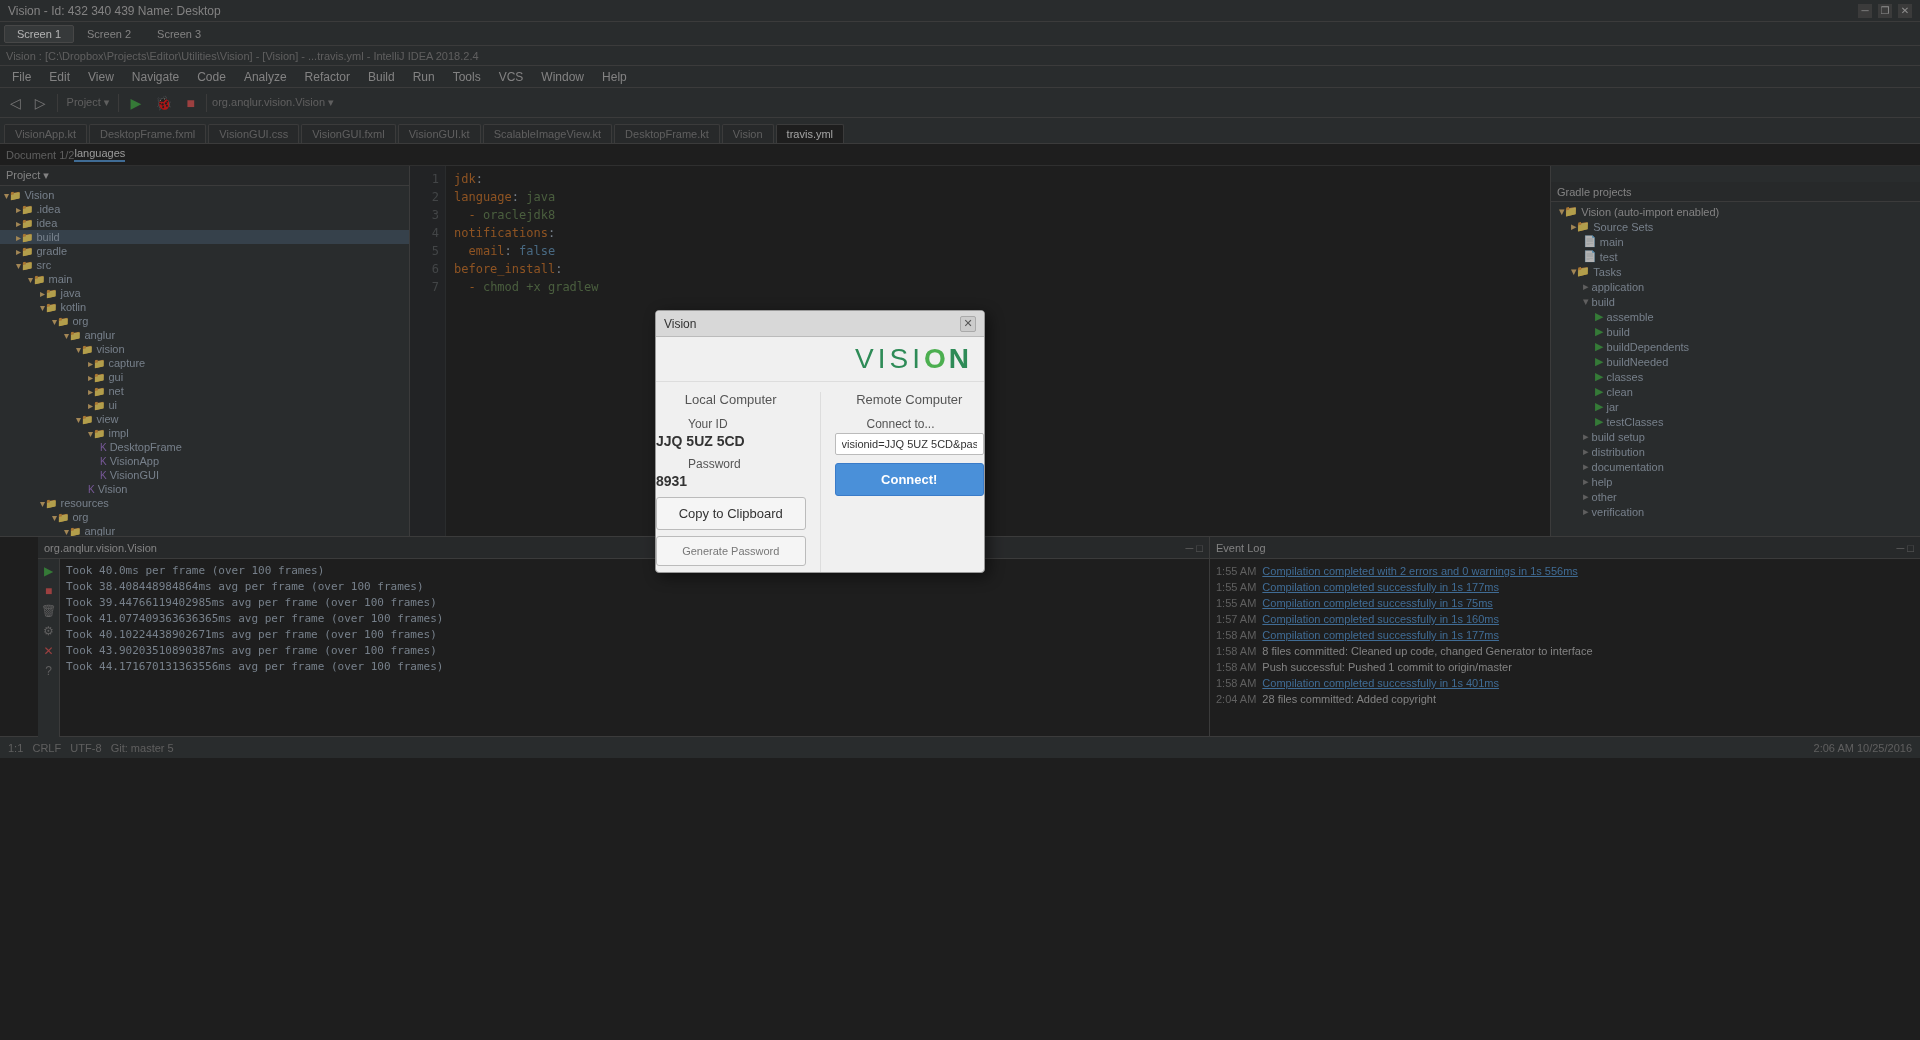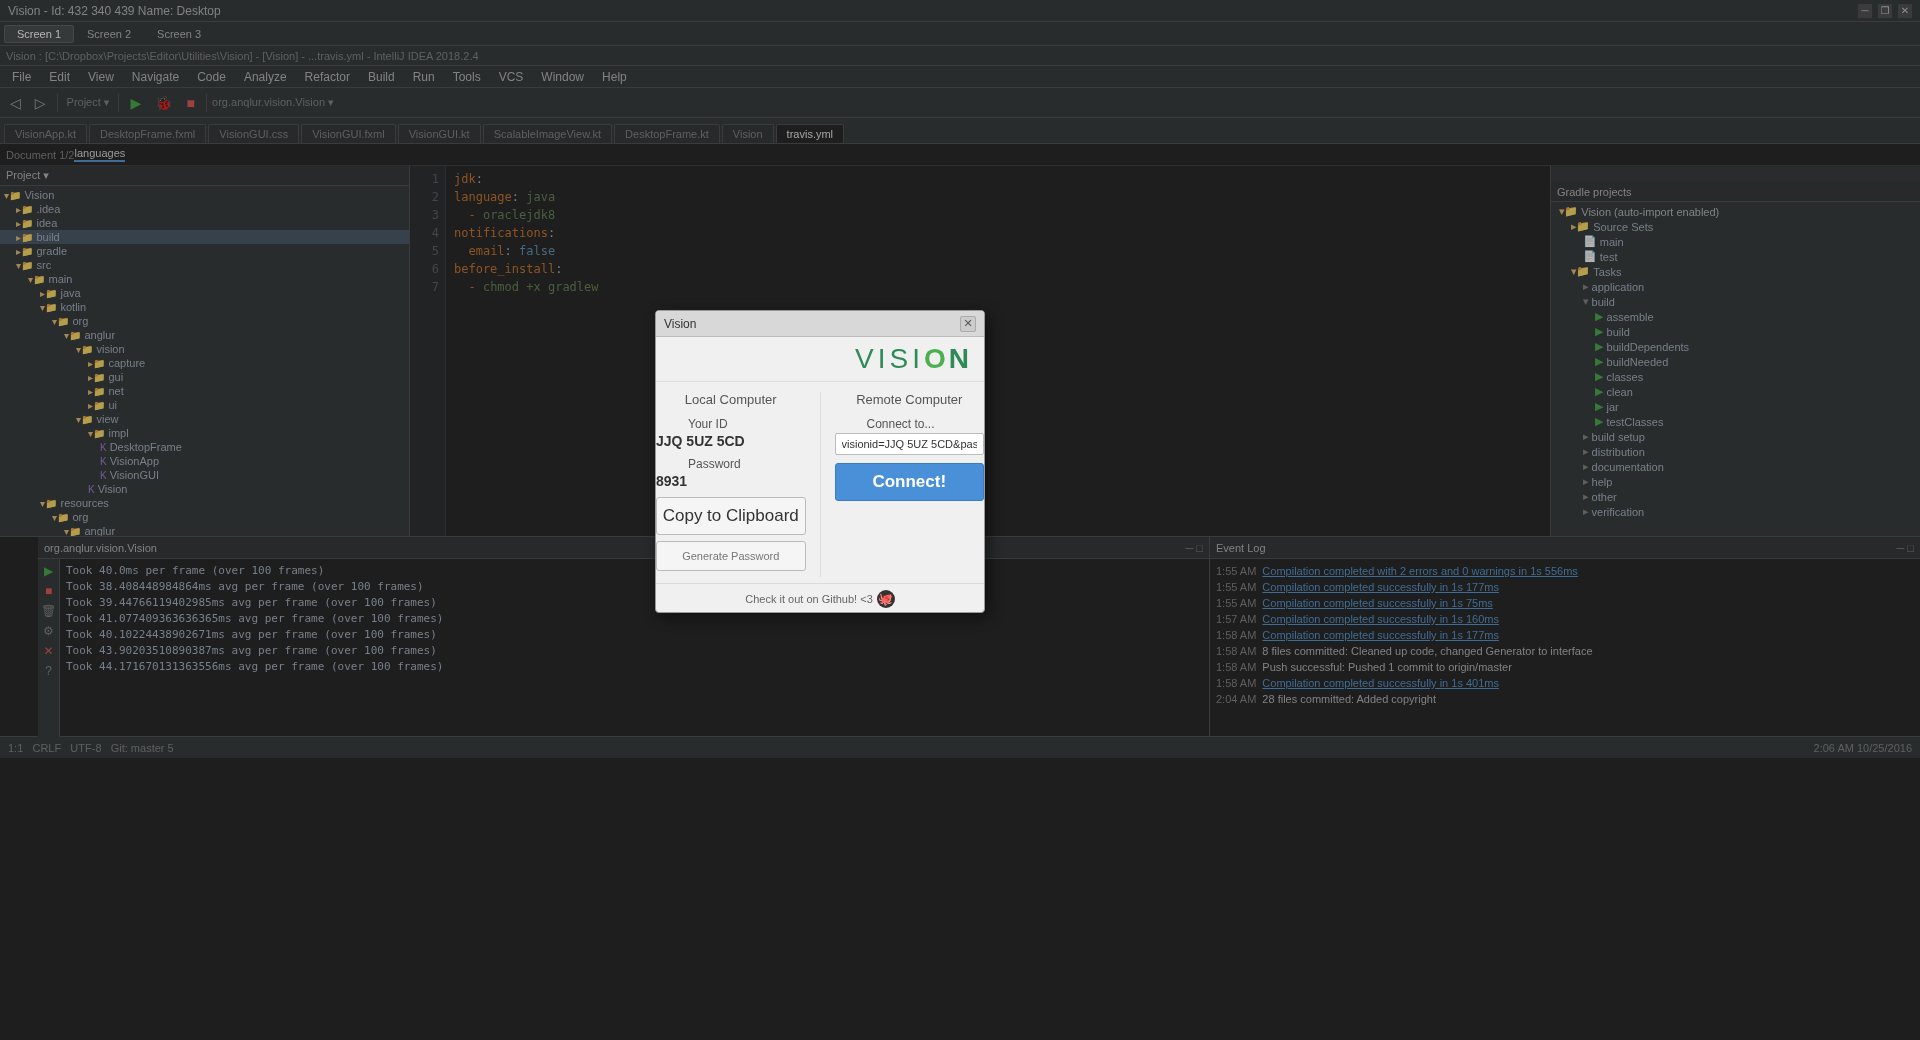--- a/index.html
+++ b/index.html
@@ -374,7 +374,7 @@
       border-radius: 3px;
       background: #f5f5f5;
       color: #333;
-      font-size: 17px;
+      font-size: 13px;
       cursor: pointer;
       margin-bottom: 6px;
       text-align: center;

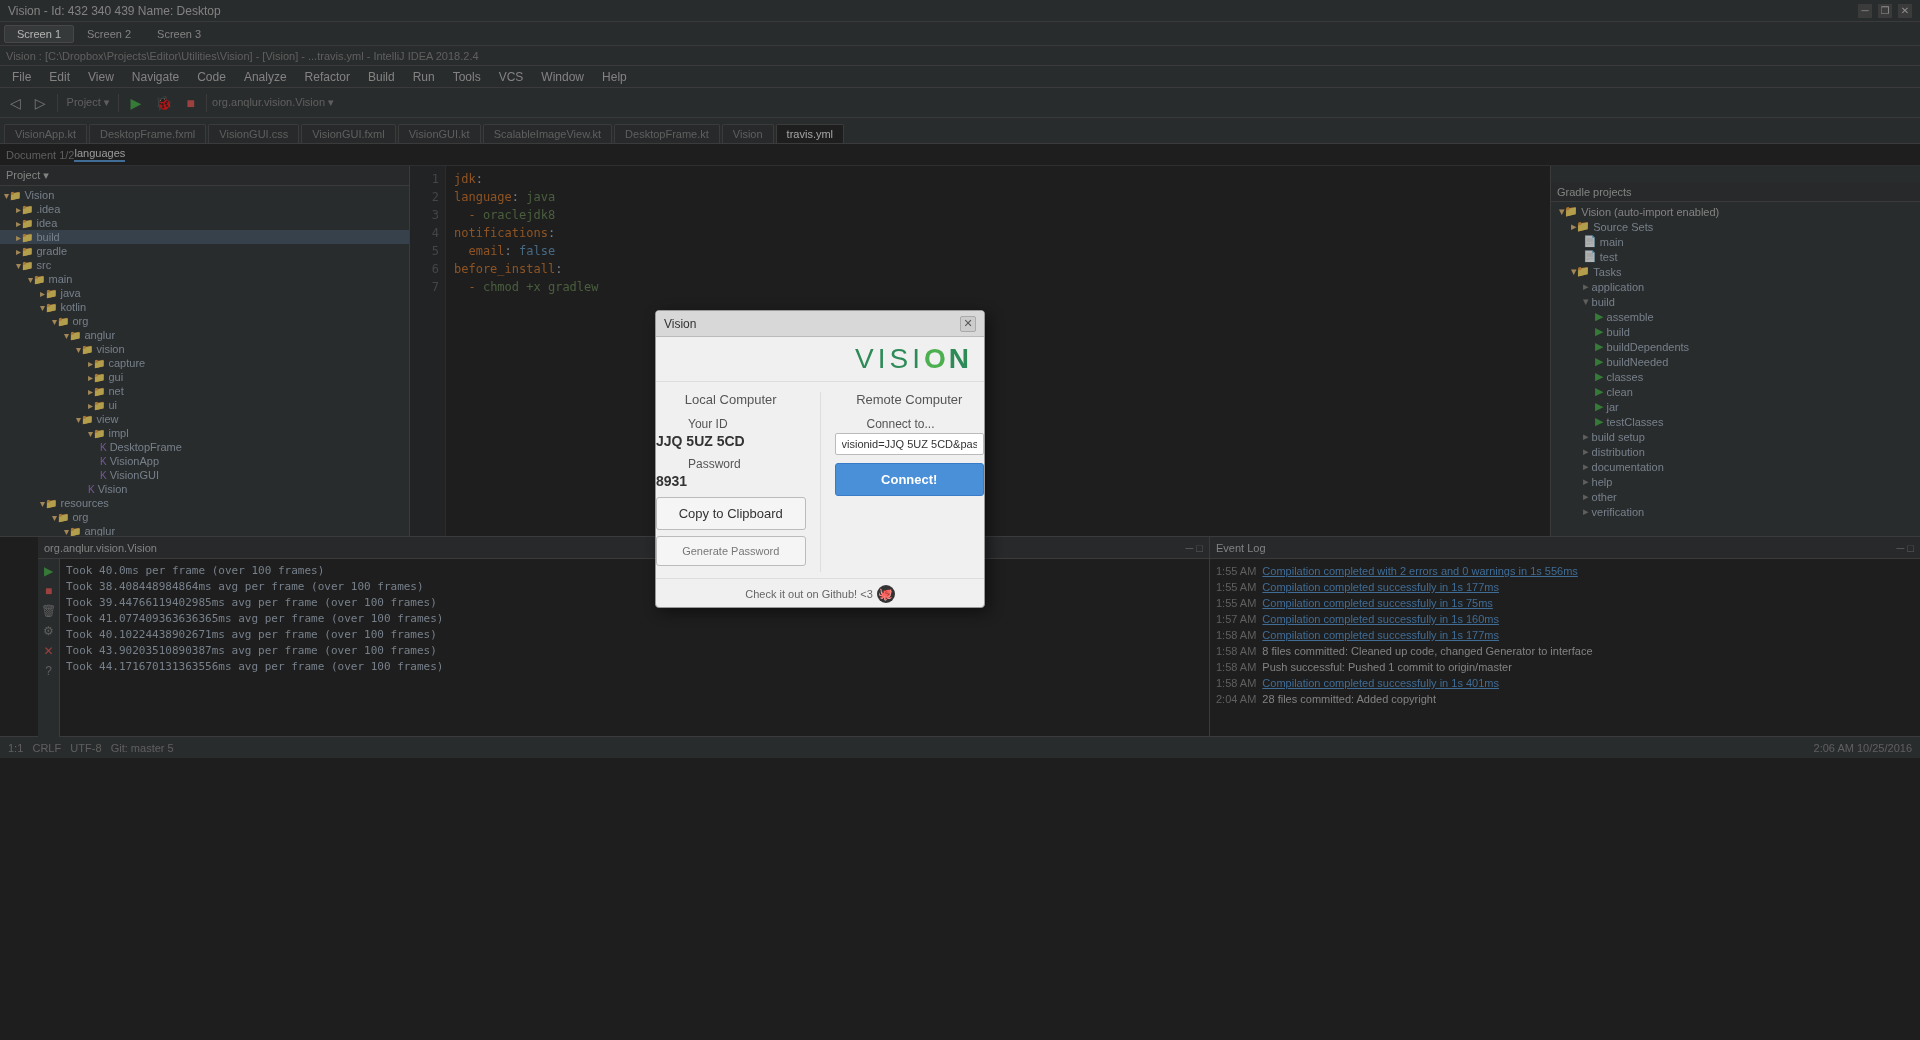--- a/index.html
+++ b/index.html
@@ -821,10 +821,6 @@
       </div>
     </div>
 
-    <div id="github-footer">
-      <span>Check it out on Github! &lt;3</span>
-      <div class="github-icon">🐙</div>
-    </div>
   </div>
 </div>
 

